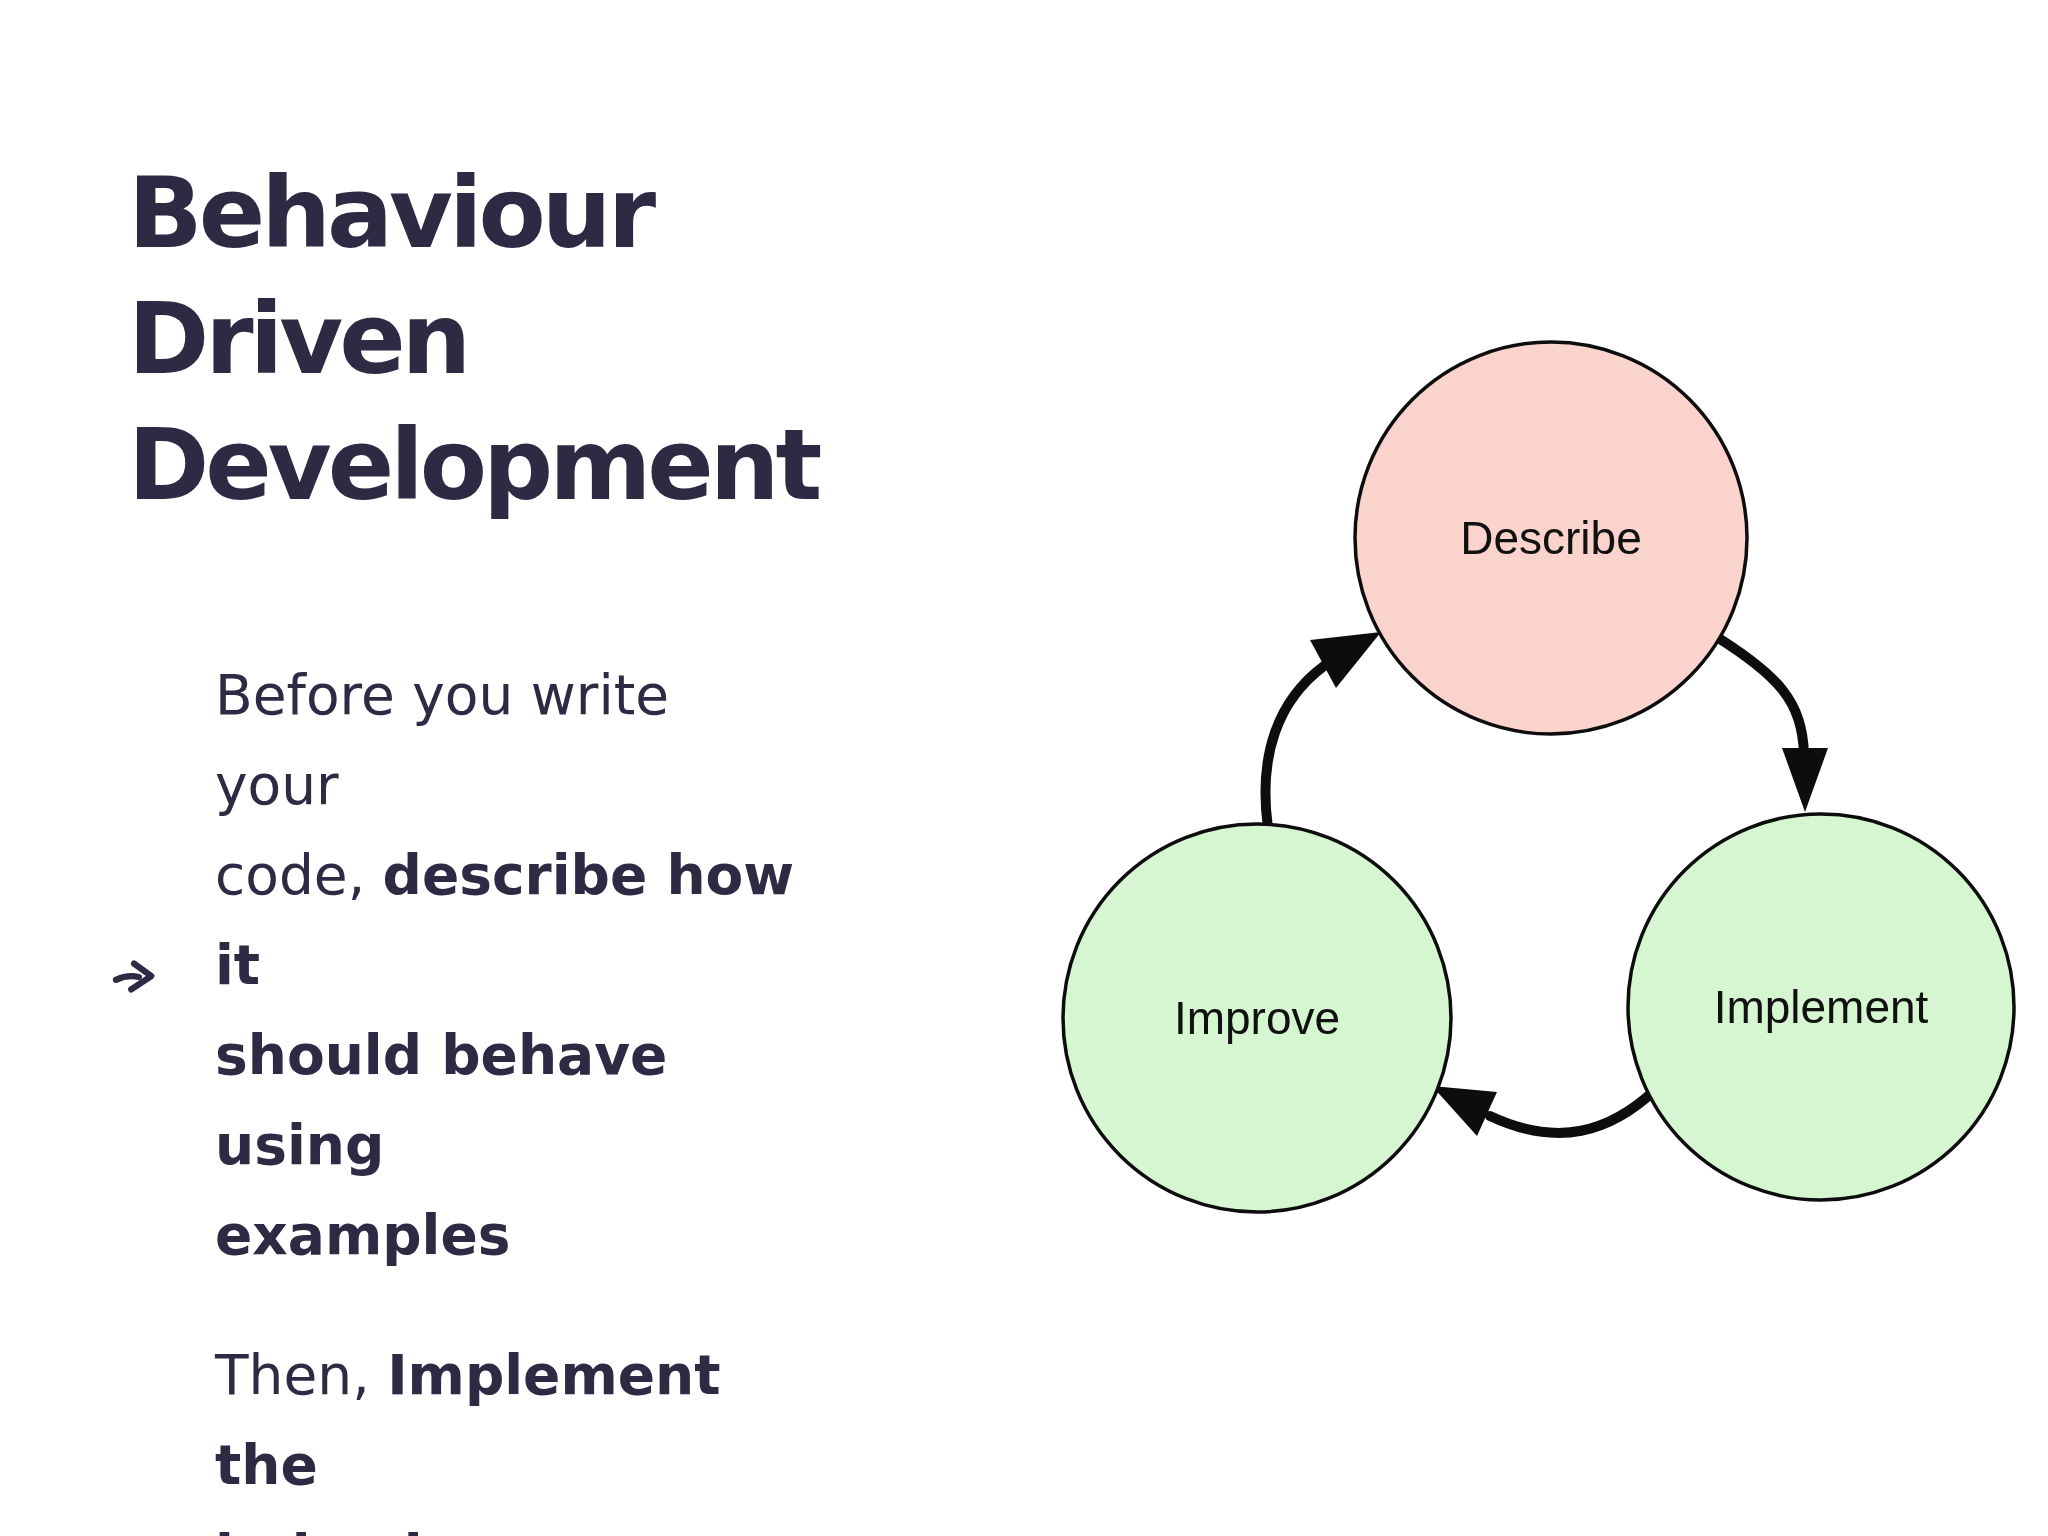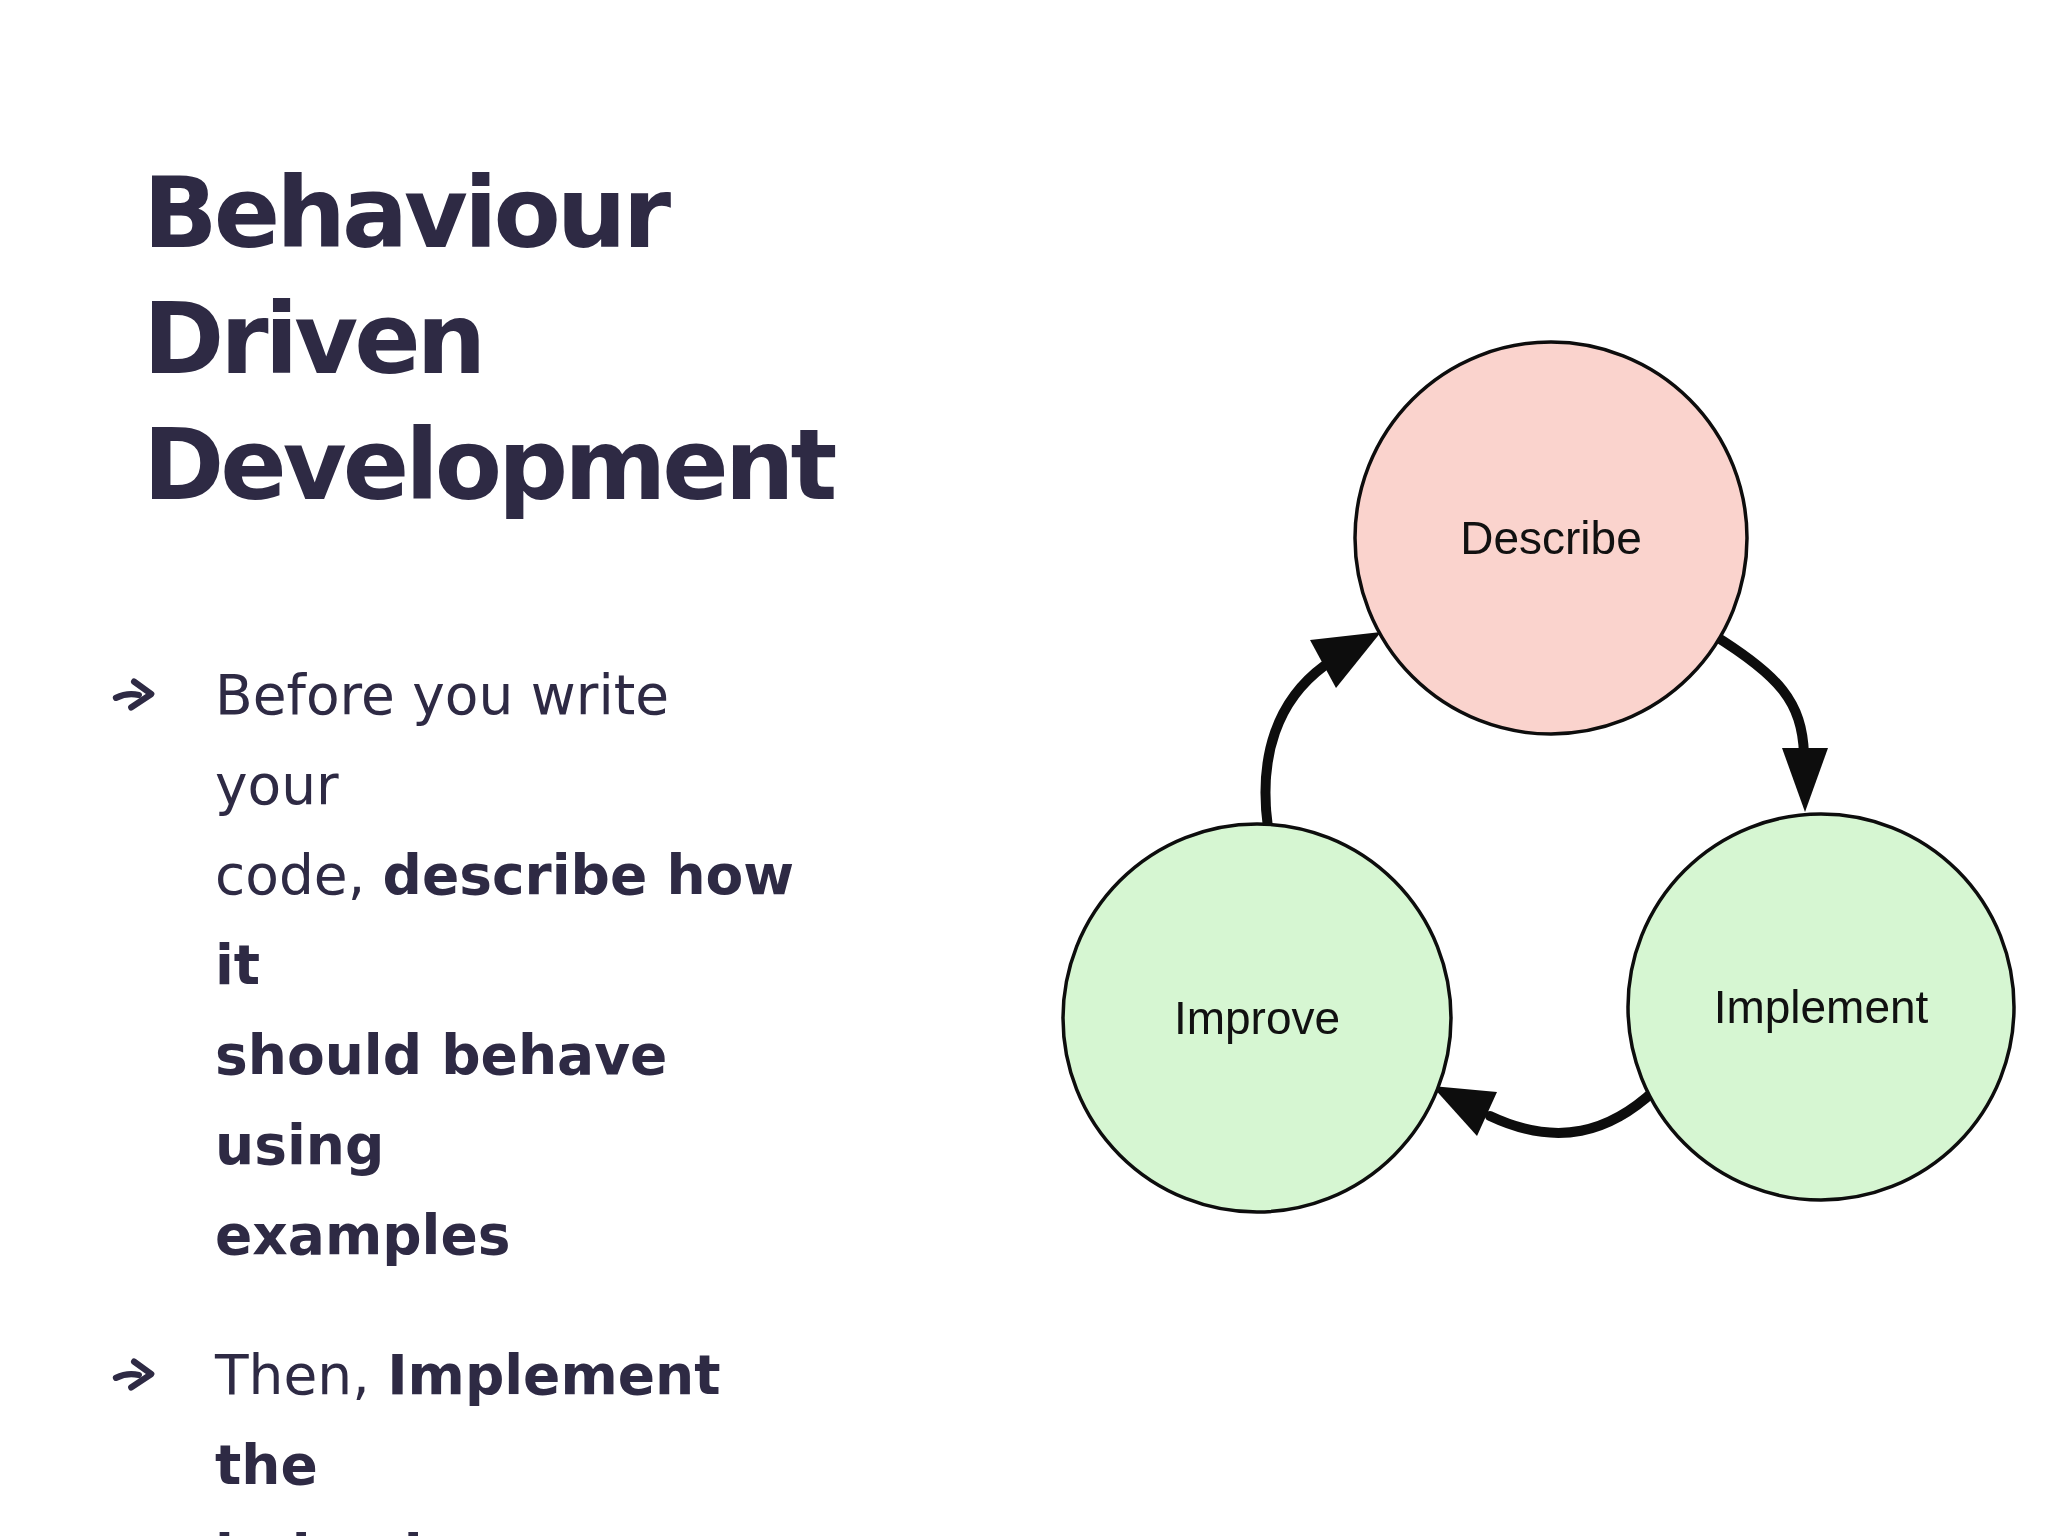--- a/index.html
+++ b/index.html
@@ -19,7 +19,7 @@
   
   .title {
     position: absolute;
-    left: 143px;
+    left: 128px;
     top: 150px;
     margin: 0;
     font-size: 98px;

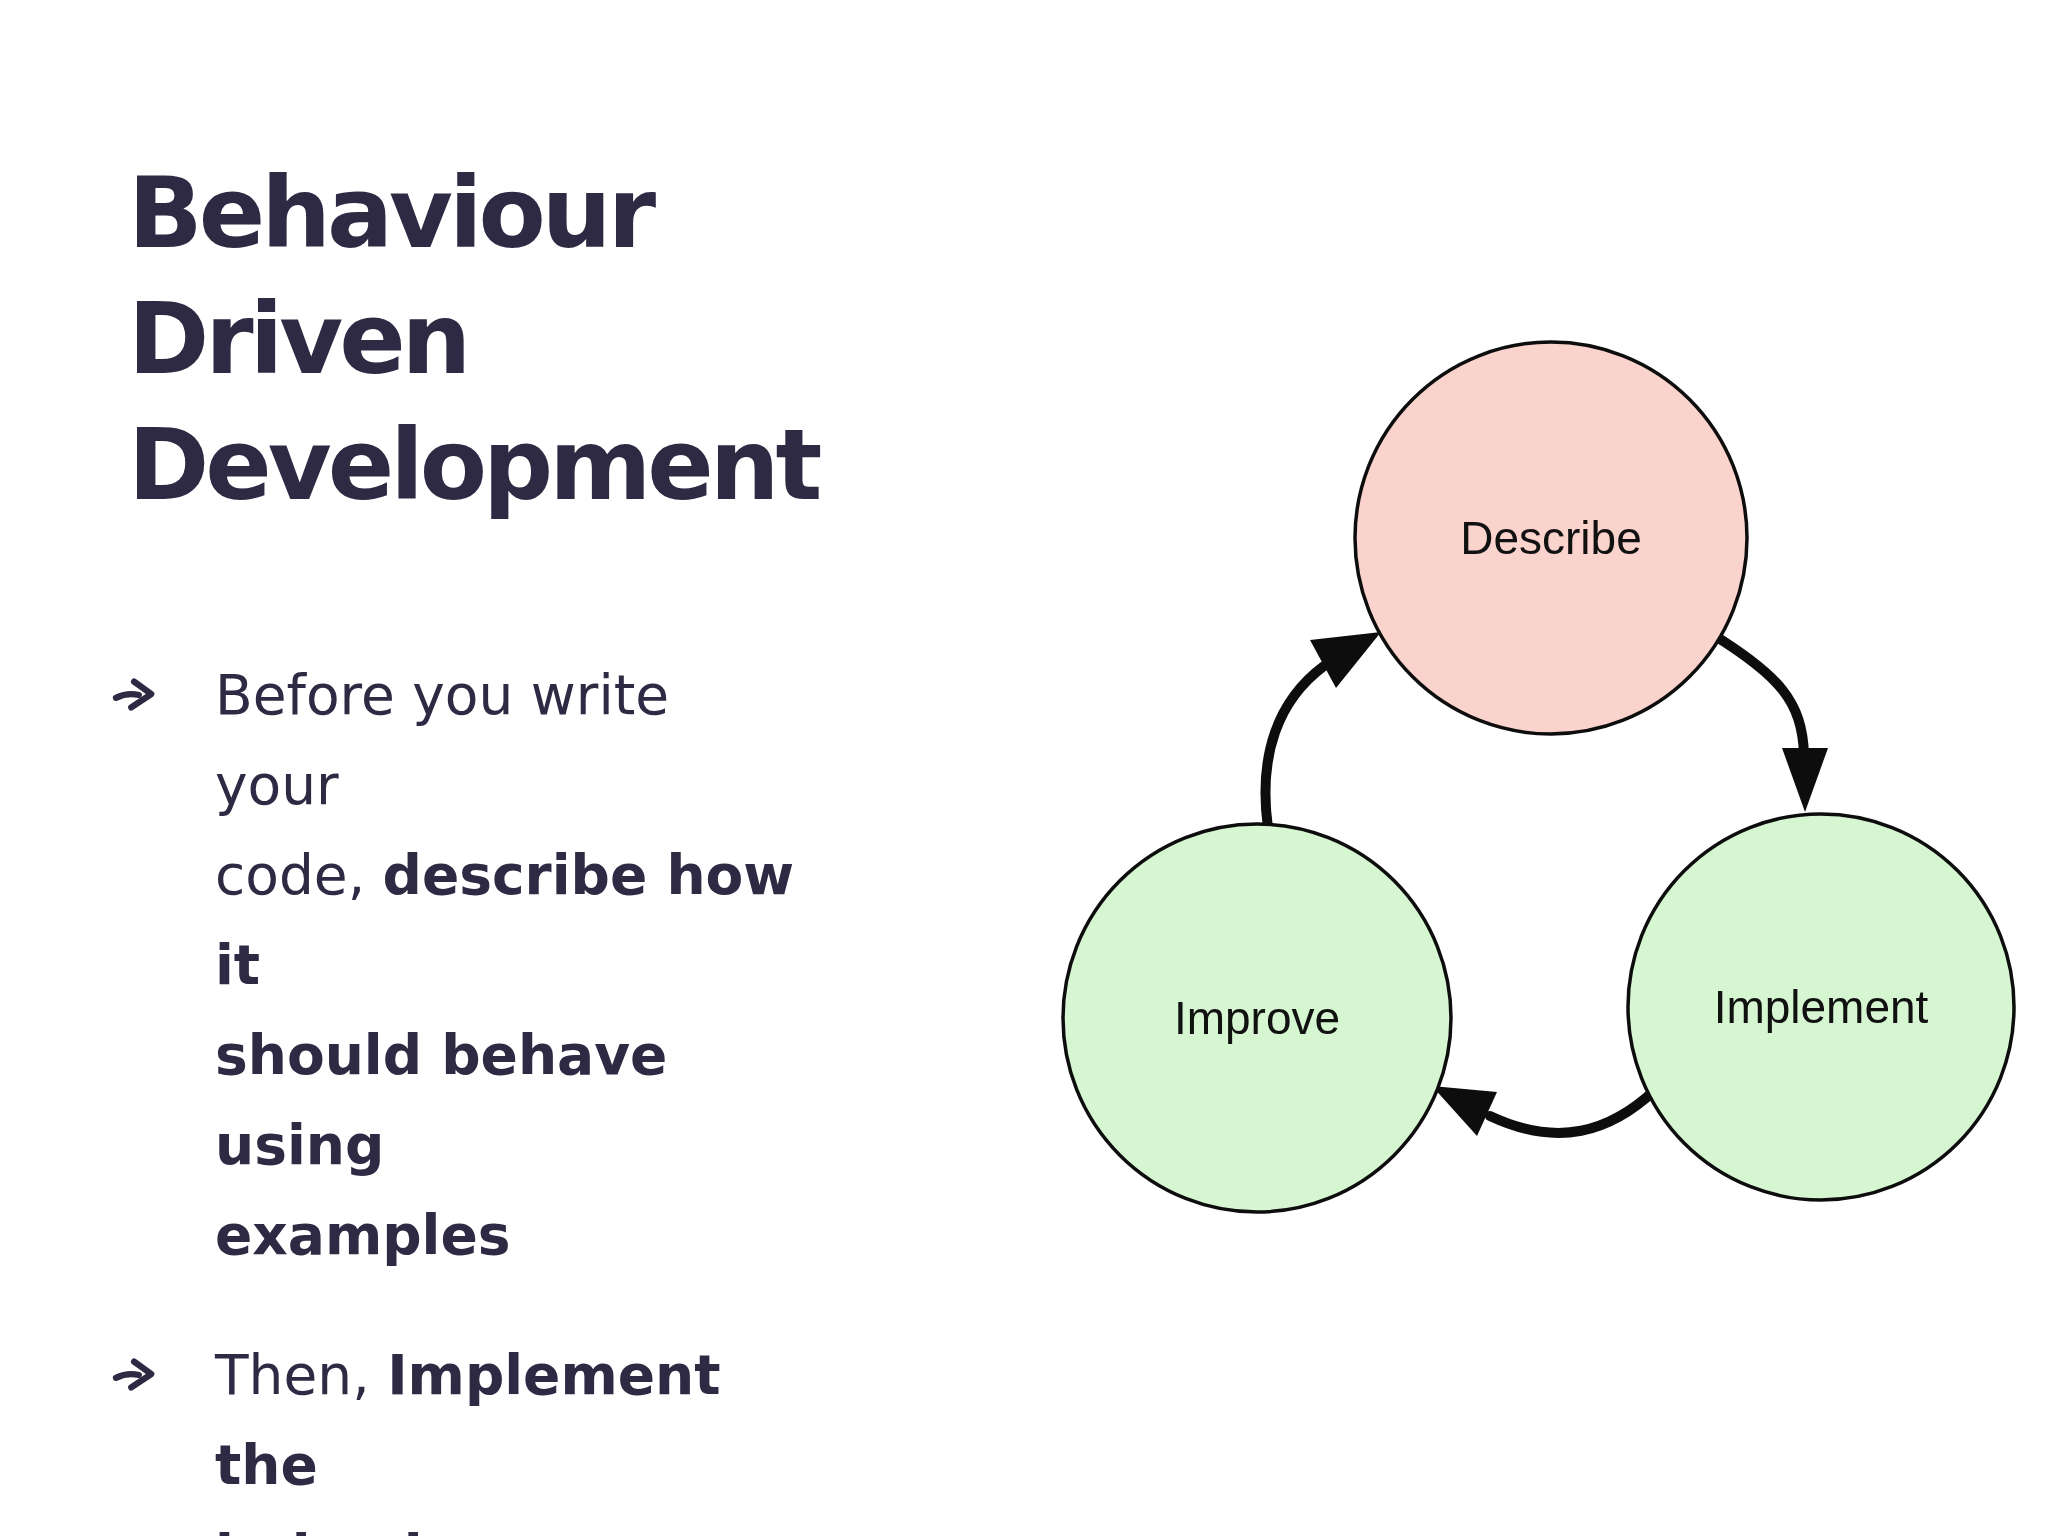--- a/index.html
+++ b/index.html
@@ -41,7 +41,7 @@
   }
   .bullet-item {
     display: flex;
-    align-items: flex-start;
+    align-items: center;
     margin: 0 12px 50px 0;
   }
   .bullet-marker {

